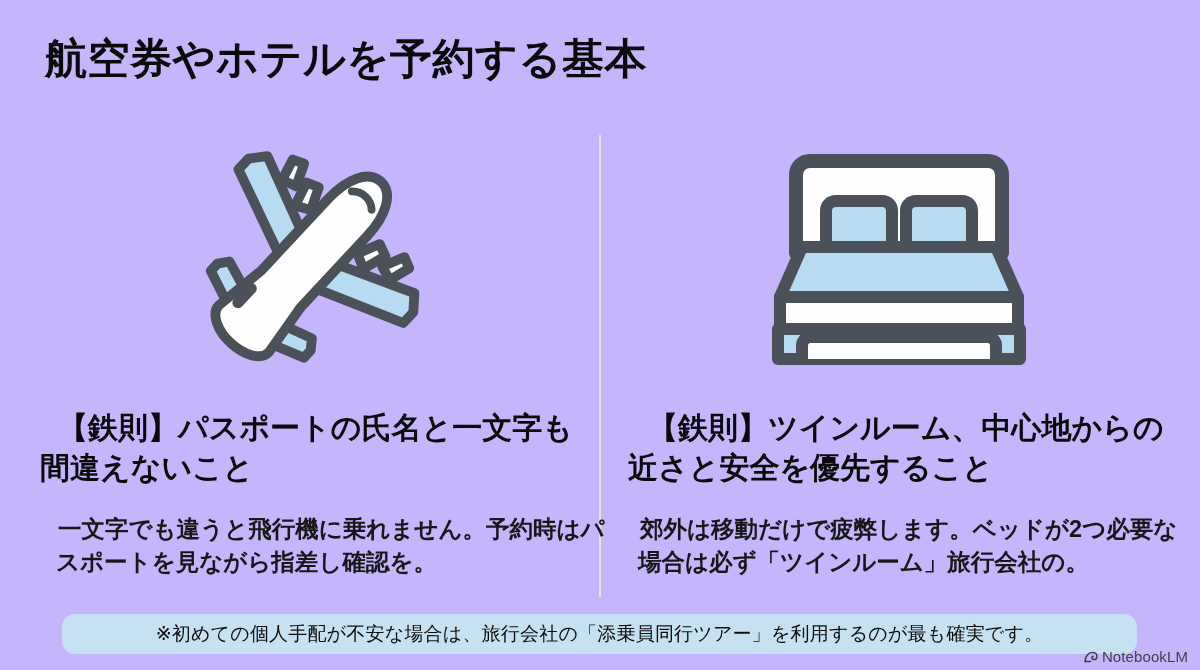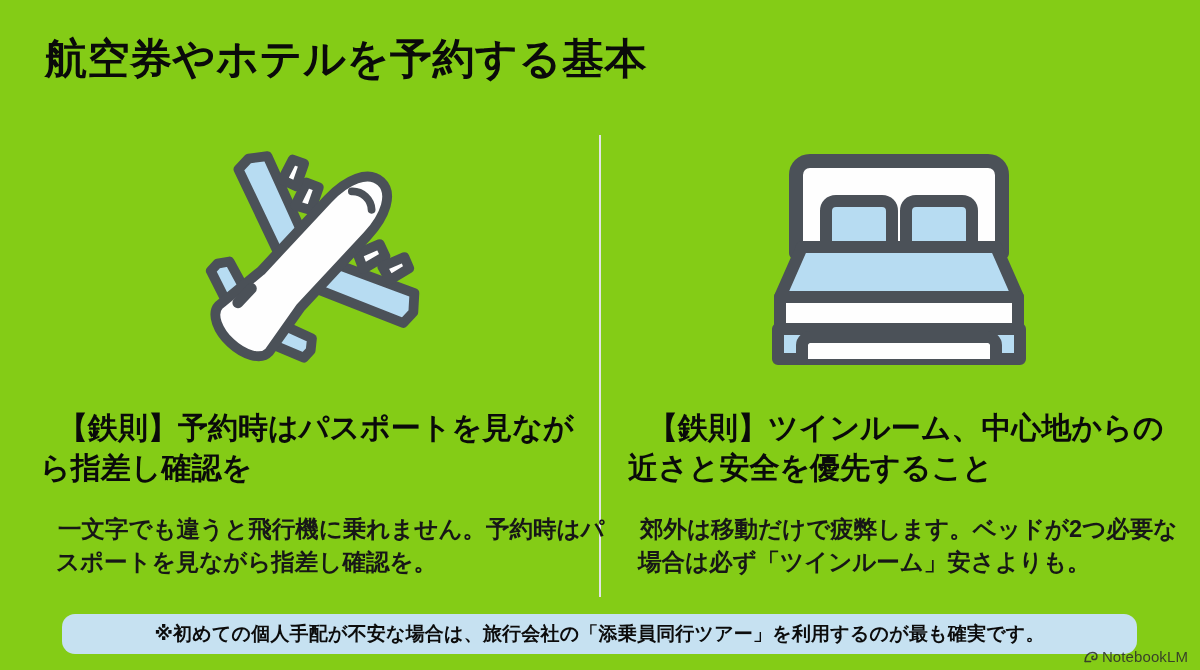--- a/index.html
+++ b/index.html
@@ -20,7 +20,7 @@
   .slide {
     position: absolute;
     inset: 0;
-    background: #84cc16;
+    background: #c4b5fd;
   }
 
   

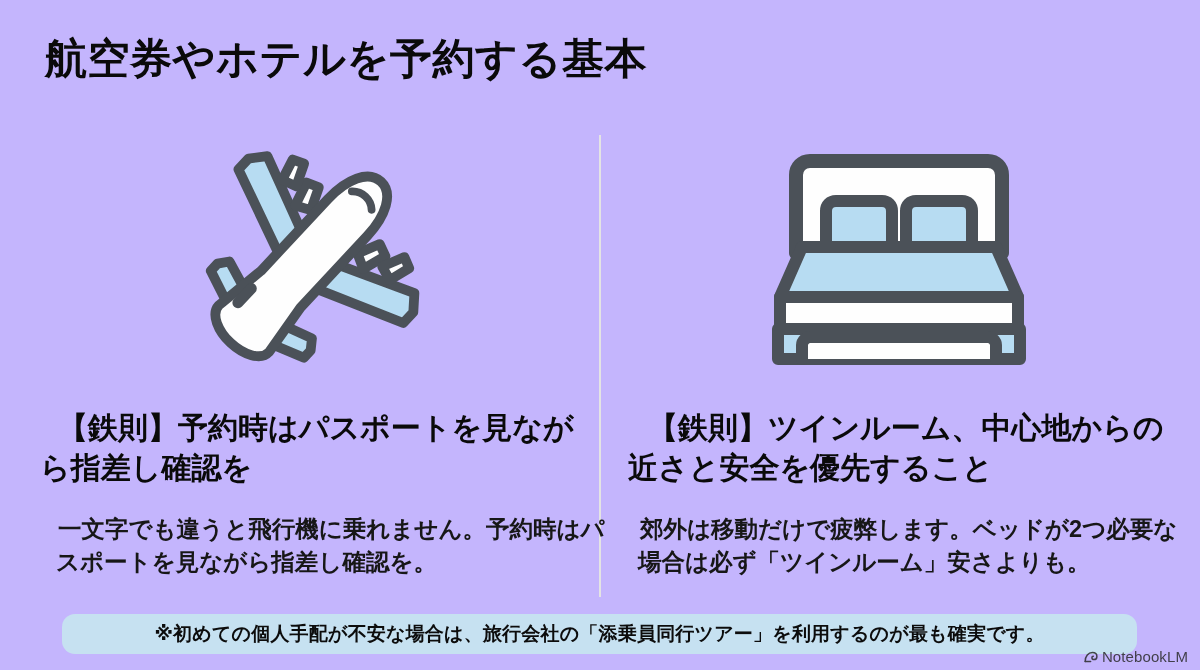--- a/index.html
+++ b/index.html
@@ -187,7 +187,7 @@
         </svg>
       </div>
 
-      <div class="rule-heading">【鉄則】予約時はパスポートを見ながら指差し確認を</div>
+      <div class="rule-heading">【鉄則】パスポートの氏名と一文字も間違えないこと</div>
       <div class="rule-body">一文字でも違うと飛行機に乗れません。予約時はパスポートを見ながら指差し確認を。</div>
     </div>
 

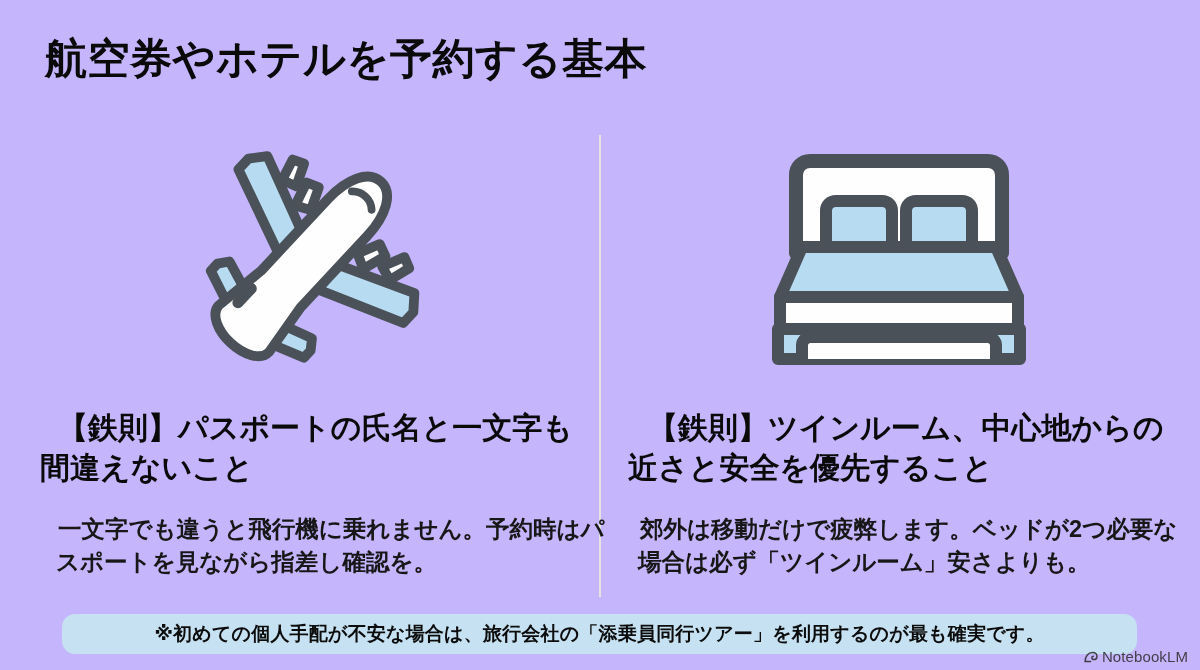--- a/index.html
+++ b/index.html
@@ -213,7 +213,7 @@
       </div>
 
       <div class="rule-heading">【鉄則】ツインルーム、中心地からの近さと安全を優先すること</div>
-      <div class="rule-body">郊外は移動だけで疲弊します。ベッドが2つ必要な場合は必ず「ツインルーム」安さよりも。</div>
+      <div class="rule-body">郊外は移動だけで疲弊します。ベッドが2つ必要な場合は必ず「ツインルーム」旅行会社の。</div>
     </div>
 
   </div>

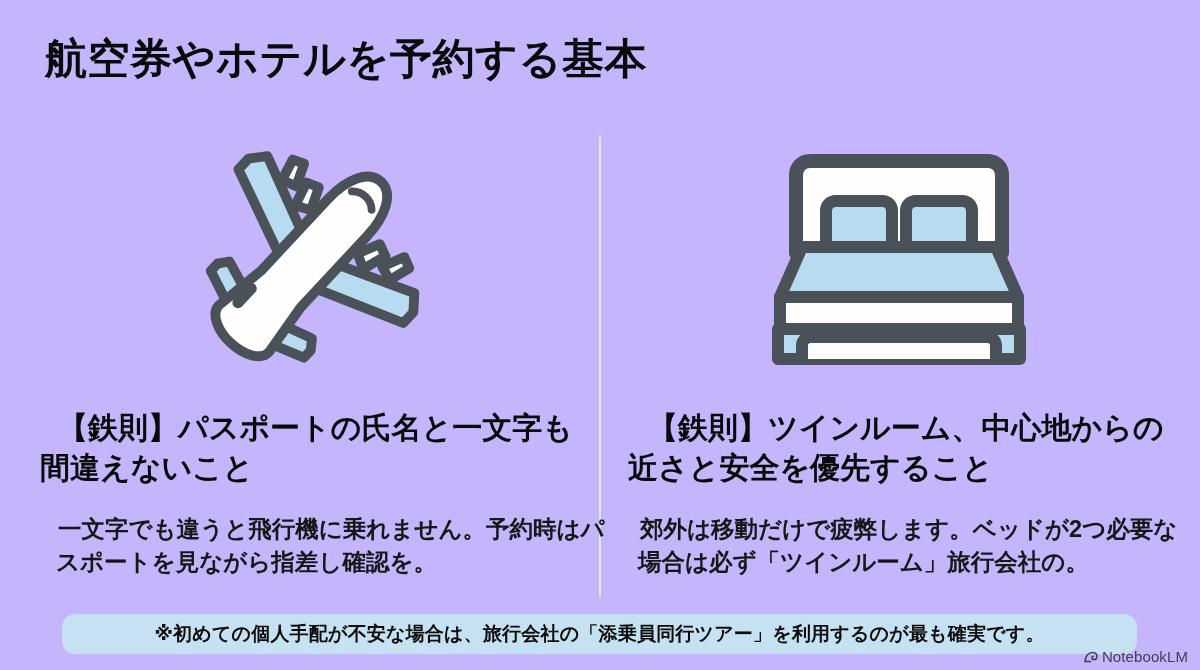--- a/index.html
+++ b/index.html
@@ -116,7 +116,7 @@
   }
   .footer-banner-text {
     font-size: 19px;
-    font-weight: 700;
+    font-weight: 400;
     color: #0c0c0c;
     letter-spacing: 0.2px;
     white-space: nowrap;

